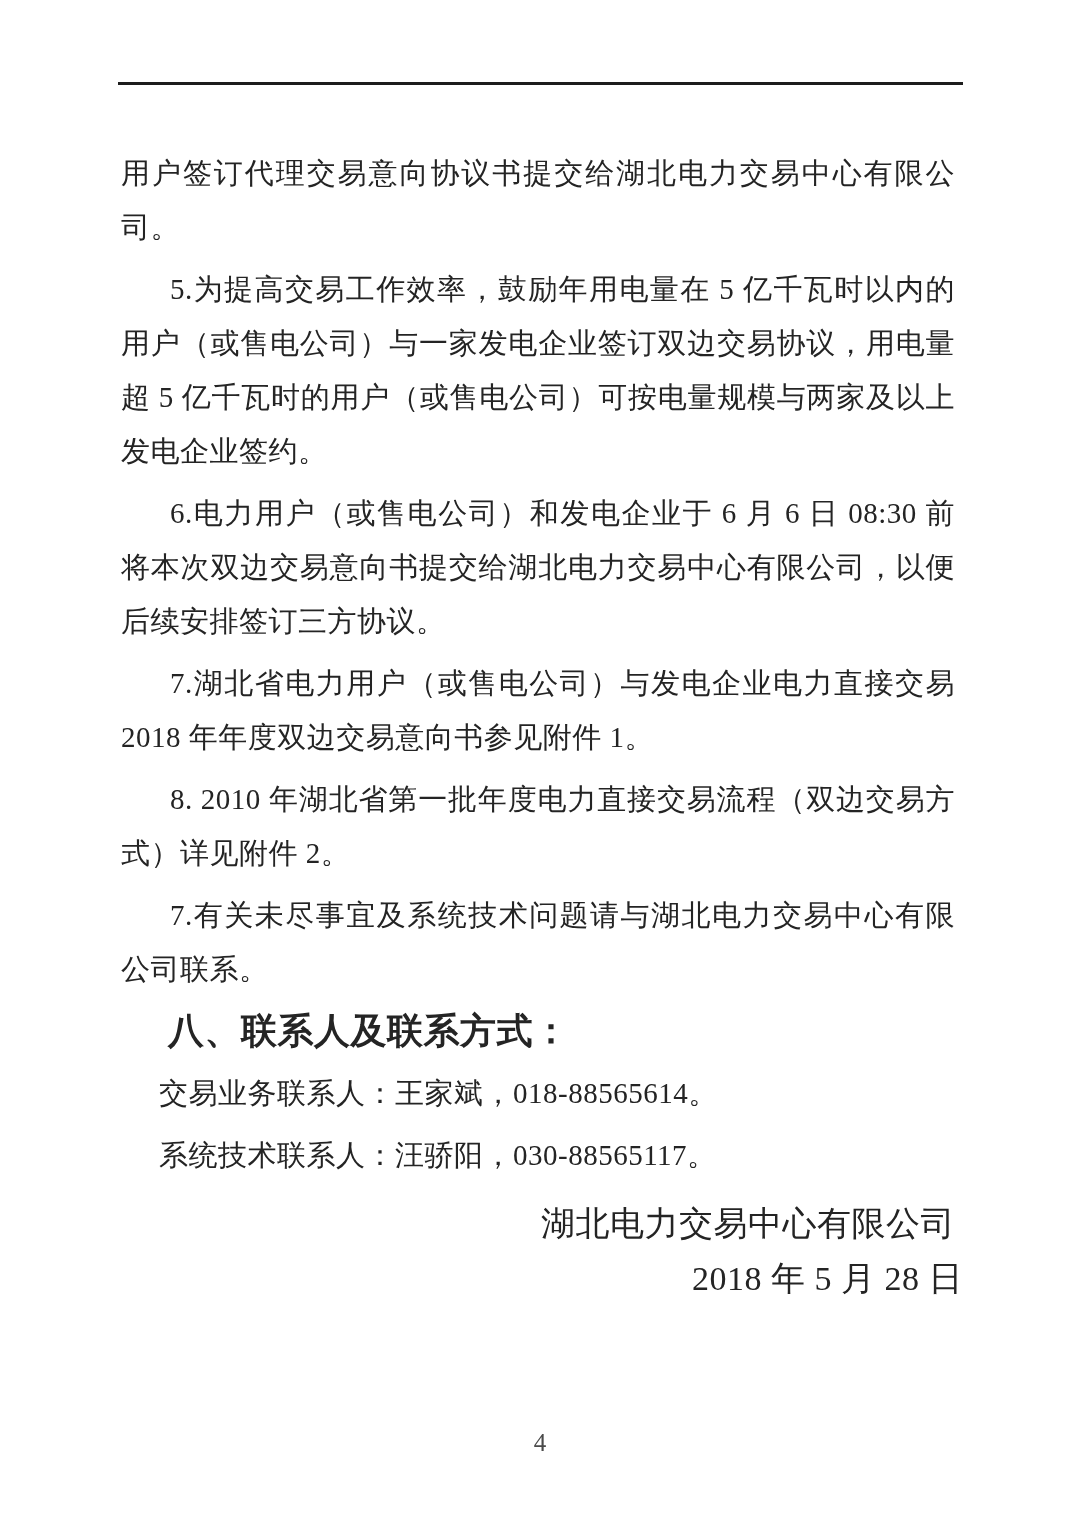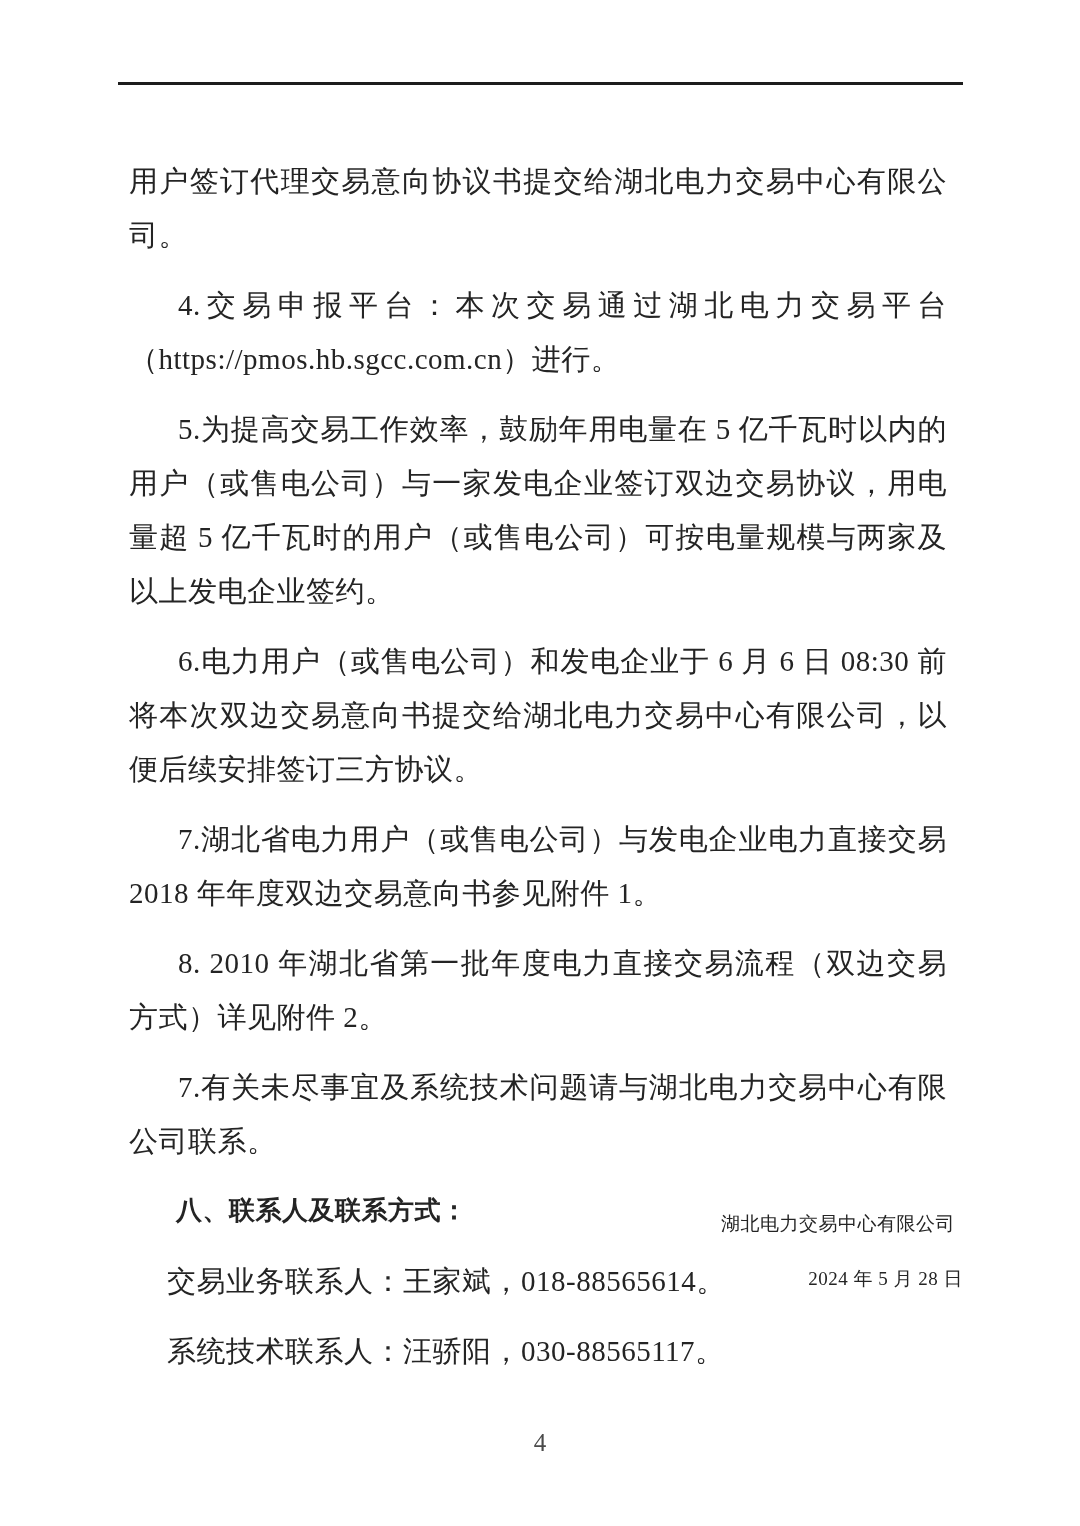--- a/index.html
+++ b/index.html
@@ -36,7 +36,7 @@
     letter-spacing: 0.5px;
   }
   .body-text p {
-    margin: 16px;
+    margin: 8px;
     text-indent: 49px;
   }
   .body-text p.continuation {

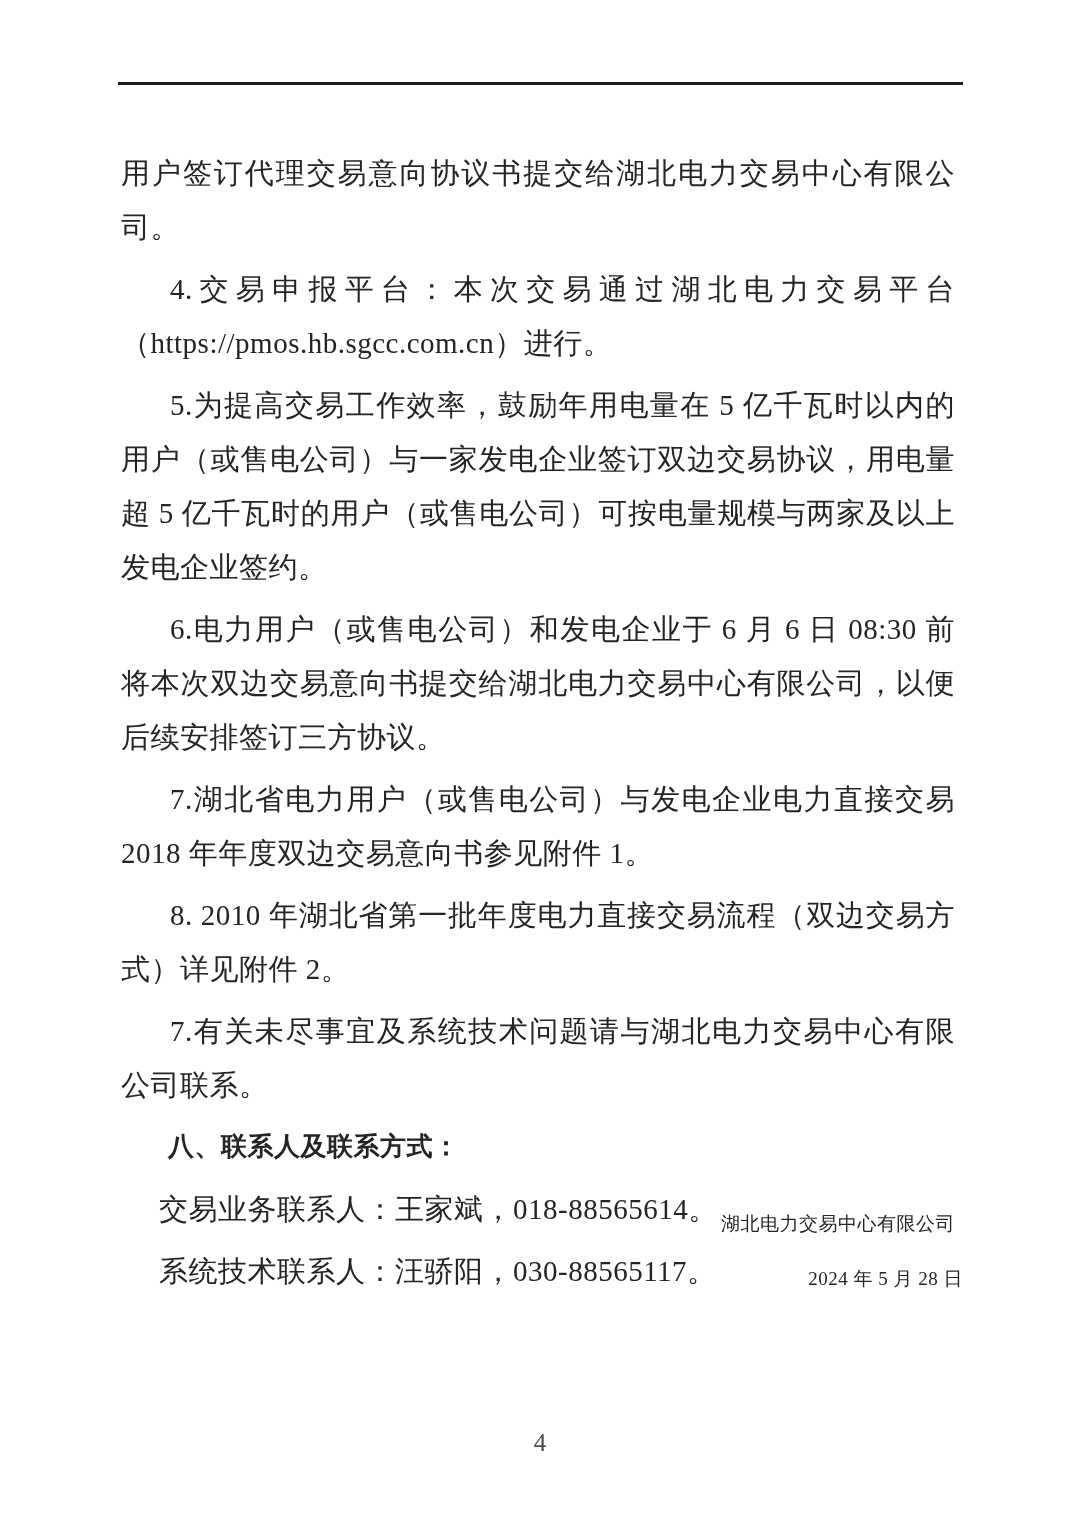--- a/index.html
+++ b/index.html
@@ -82,7 +82,6 @@
 
   <div class="body-text">
     <p class="continuation">用户签订代理交易意向协议书提交给湖北电力交易中心有限公司。</p>
-    <p>4.交易申报平台：本次交易通过湖北电力交易平台（https://pmos.hb.sgcc.com.cn）进行。</p>
     <p>5.为提高交易工作效率，鼓励年用电量在 5 亿千瓦时以内的用户（或售电公司）与一家发电企业签订双边交易协议，用电量超 5 亿千瓦时的用户（或售电公司）可按电量规模与两家及以上发电企业签约。</p>
     <p>6.电力用户（或售电公司）和发电企业于 6 月 6 日 08:30 前将本次双边交易意向书提交给湖北电力交易中心有限公司，以便后续安排签订三方协议。</p>
     <p>7.湖北省电力用户（或售电公司）与发电企业电力直接交易 2018 年年度双边交易意向书参见附件 1。</p>

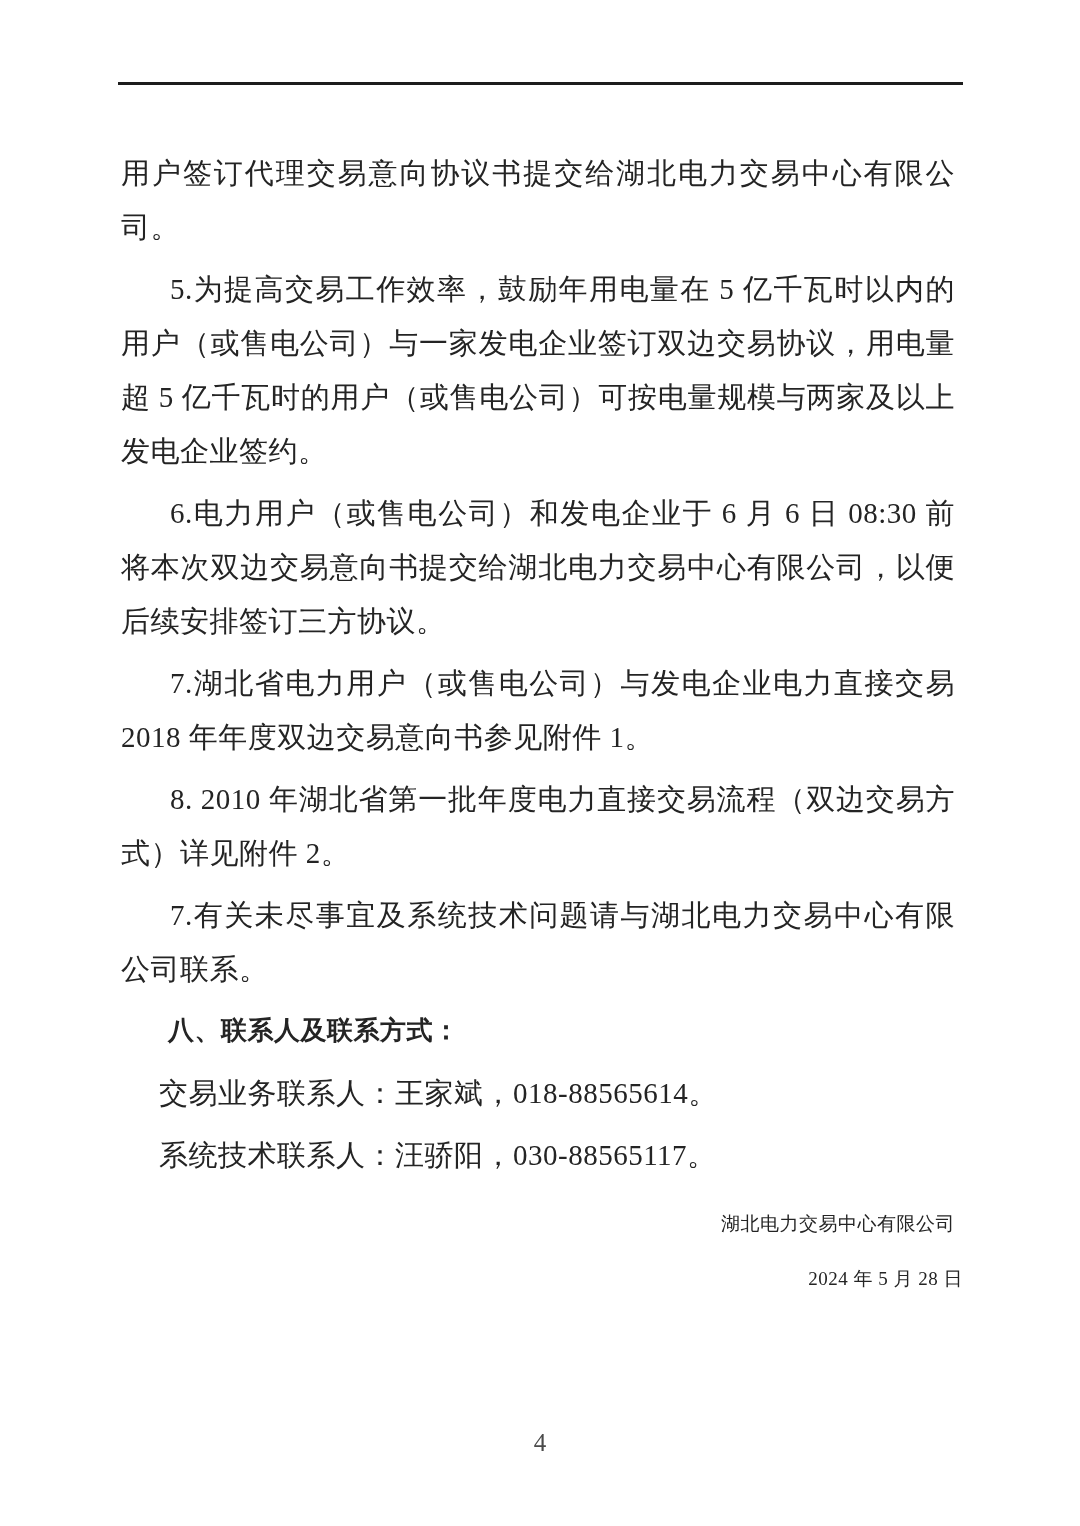--- a/index.html
+++ b/index.html
@@ -44,7 +44,7 @@
   }
   .body-text p.section-heading {
     font-weight: bold;
-    font-size: 26px;
+    font-size: 36px;
     text-indent: 47px;
   }
   .body-text p.contact-line {

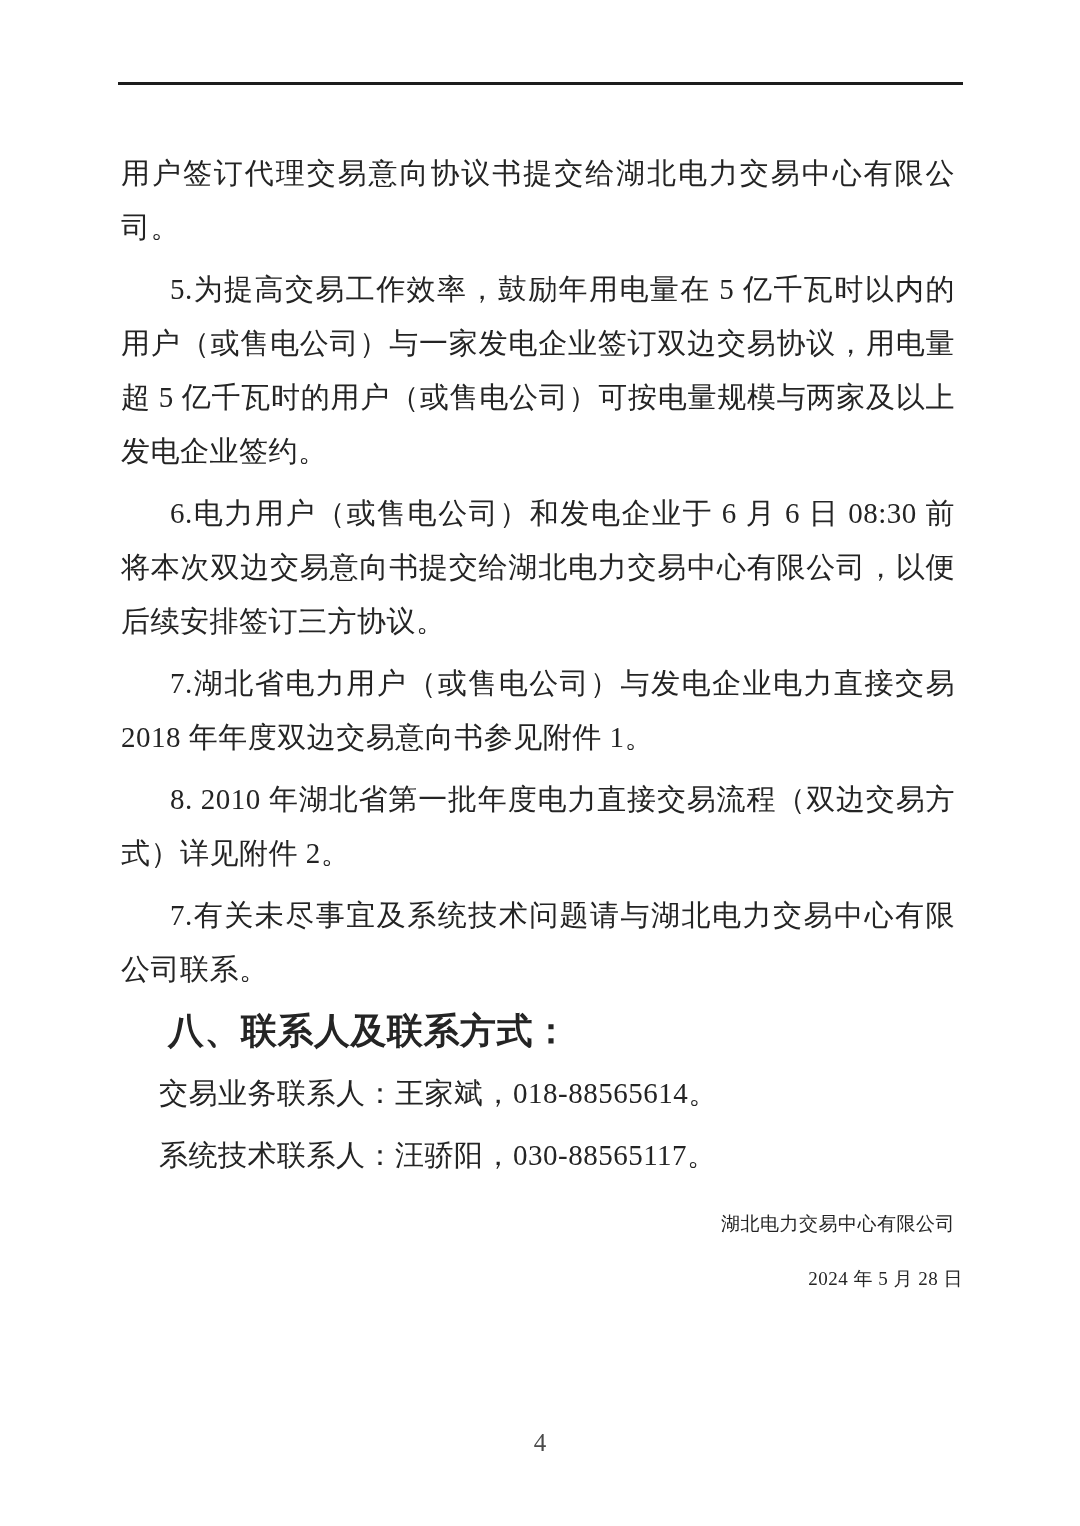--- a/index.html
+++ b/index.html
@@ -55,7 +55,7 @@
     top: 1196px;
     right: 117px;
     text-align: right;
-    font-size: 19px;
+    font-size: 34px;
     line-height: 55px;
     letter-spacing: 0.5px;
   }

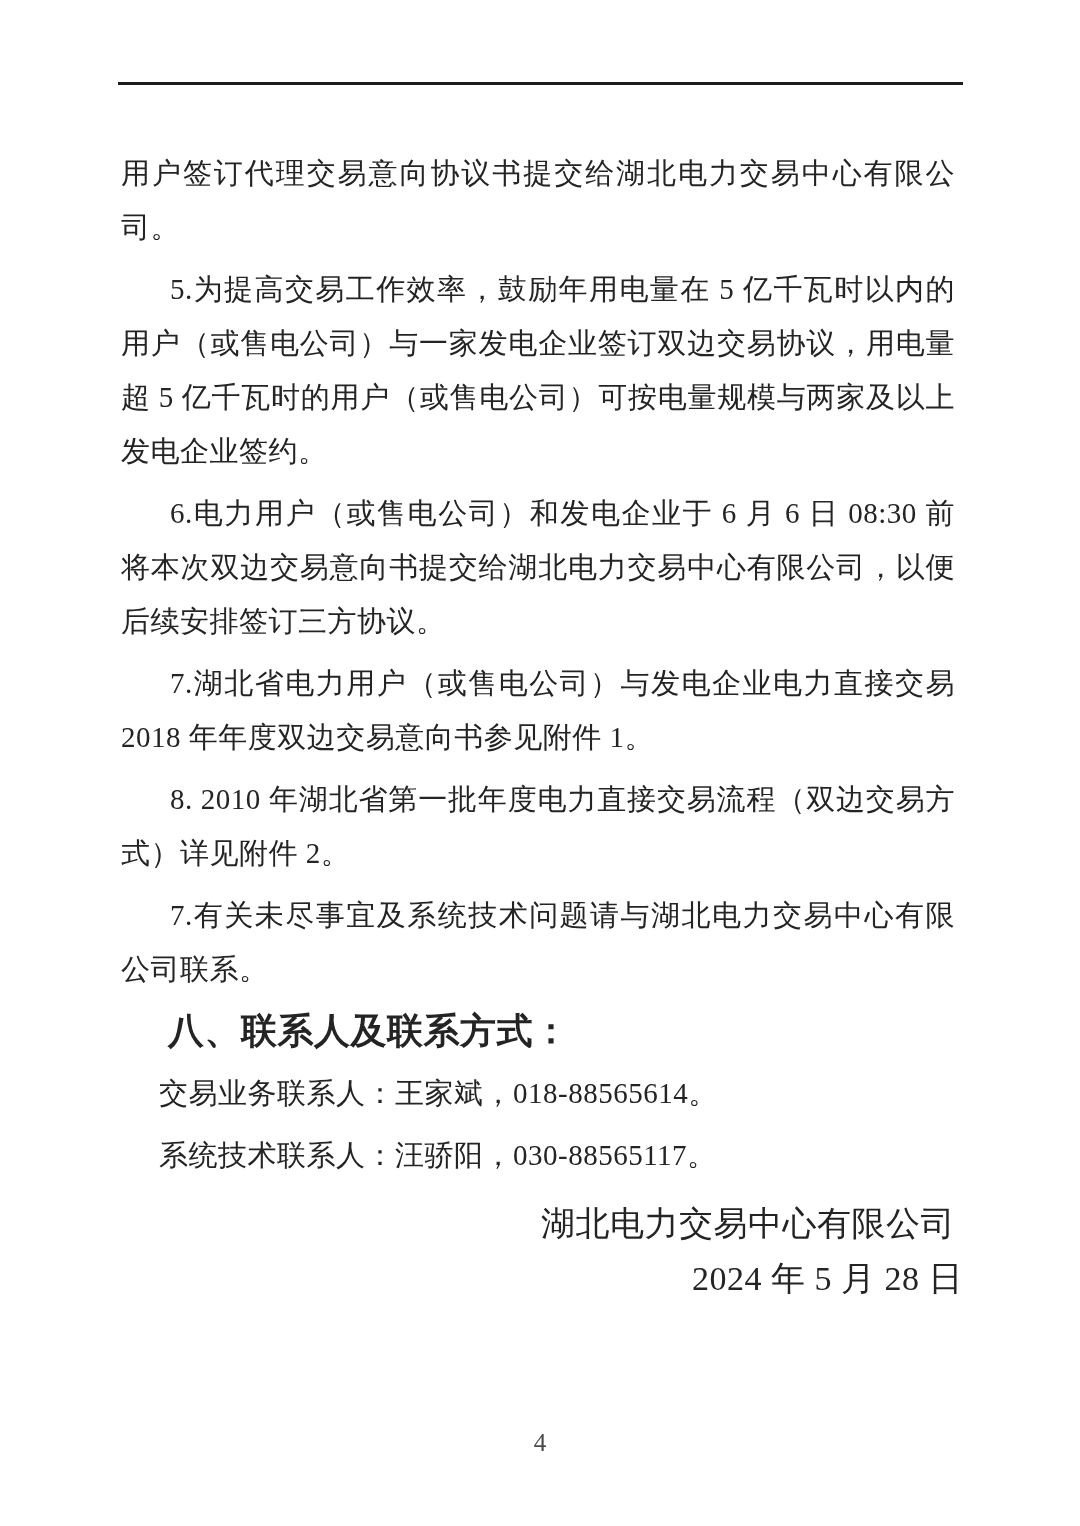--- a/index.html
+++ b/index.html
@@ -94,7 +94,7 @@
 
   <div class="signature-block">
     <div class="org">湖北电力交易中心有限公司</div>
-    <div class="date">2024 年 5 月 28 日</div>
+    <div class="date">2018 年 5 月 28 日</div>
   </div>
 
   <div class="page-number">4</div>

